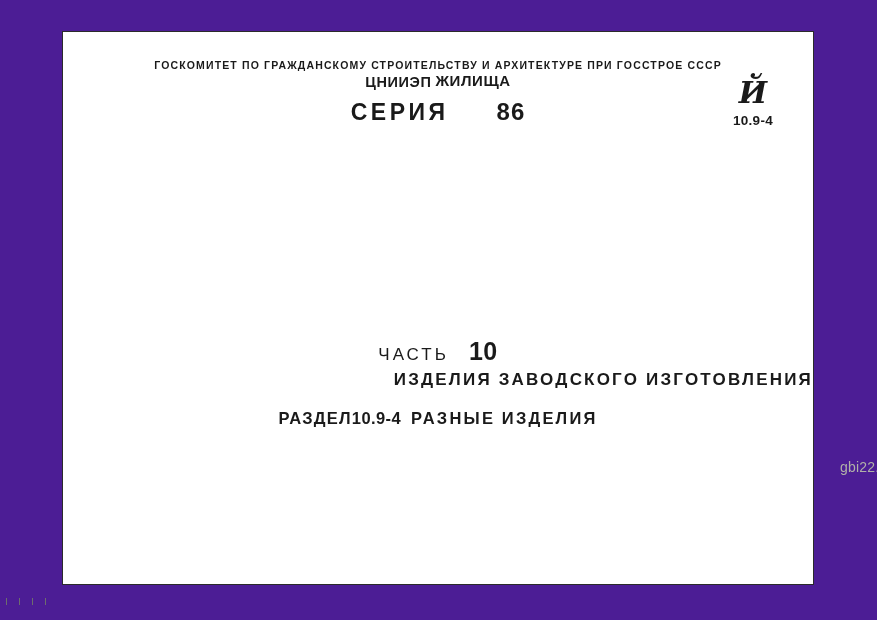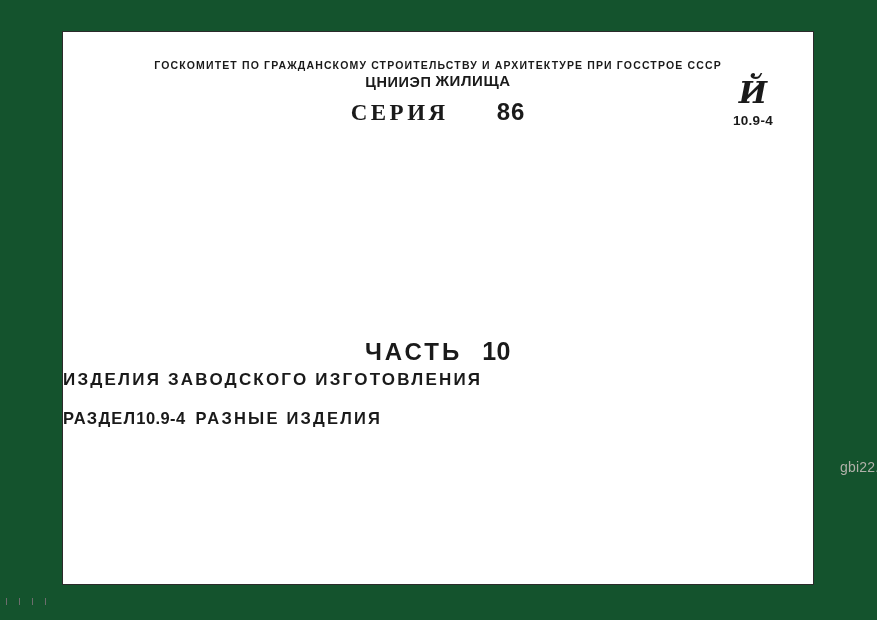--- a/index.html
+++ b/index.html
@@ -22,7 +22,7 @@
     top: 0;
     width: 877px;
     height: 620px;
-    background: #14532d;
+    background: #4c1d95;
   }
 
   

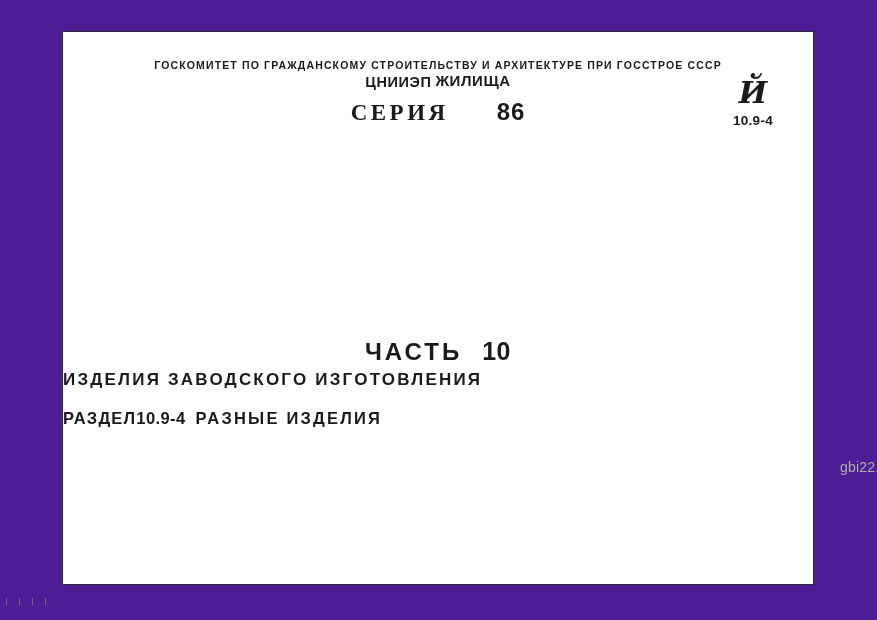--- a/index.html
+++ b/index.html
@@ -102,7 +102,6 @@
     font-size: 23px;
     font-weight: bold;
     letter-spacing: 3.5px;
-    font-family: Liberation Serif, serif;
   }
   .series-line .num {
     font-size: 24px;

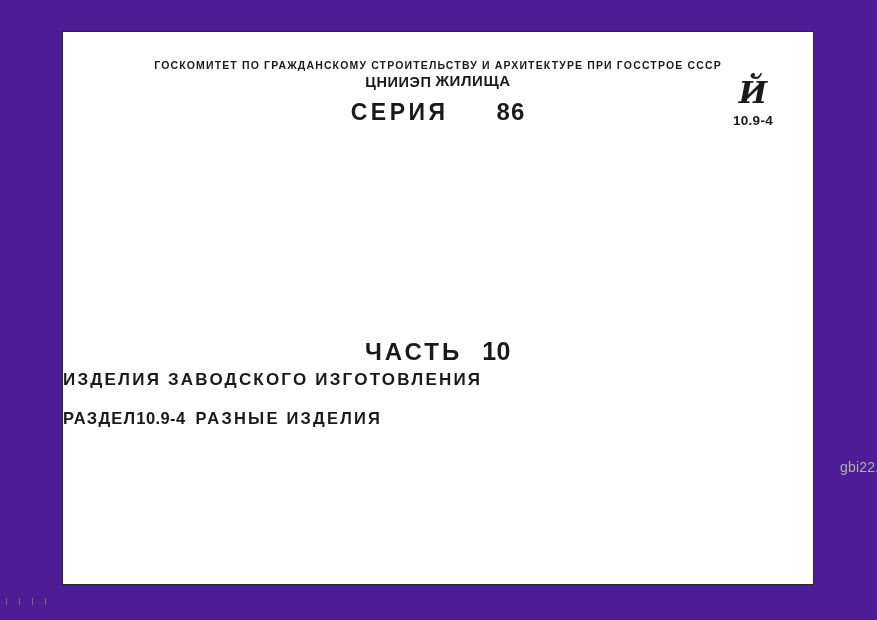--- a/index.html
+++ b/index.html
@@ -155,8 +155,8 @@
     white-space: nowrap;
   }
   .part-line .word {
-    font-size: 24px;
-    font-weight: bold;
+    font-size: 17px;
+    font-weight: normal;
     letter-spacing: 3px;
   }
   .part-line .num {

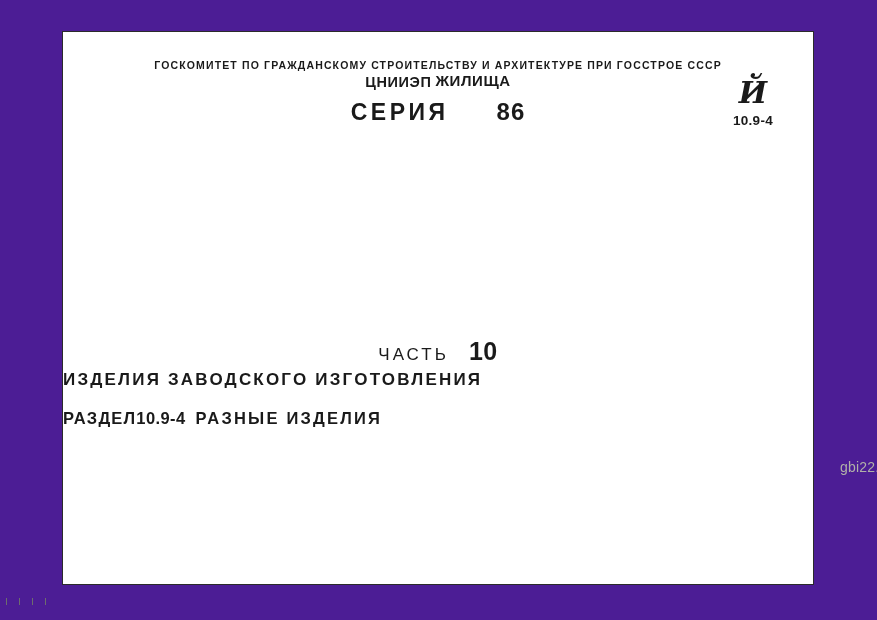--- a/index.html
+++ b/index.html
@@ -172,7 +172,7 @@
     left: 0;
     top: 338px;
     width: 100%;
-    text-align: left;
+    text-align: right;
     font-size: 17px;
     font-weight: bold;
     letter-spacing: 2.2px;

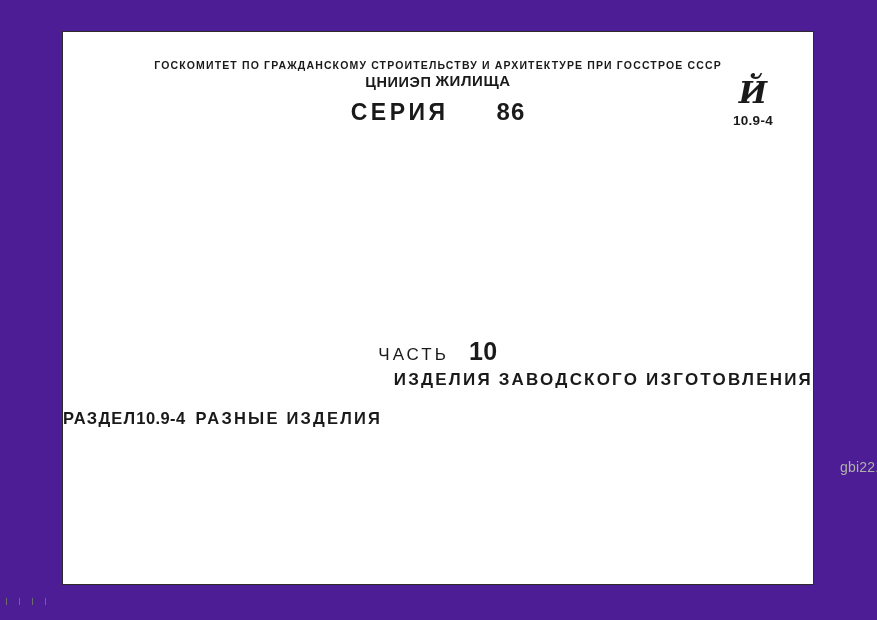--- a/index.html
+++ b/index.html
@@ -184,6 +184,7 @@
     left: 0;
     top: 377px;
     width: 100%;
+    text-align: center;
     font-size: 16.5px;
     font-weight: bold;
     letter-spacing: 1.4px;

